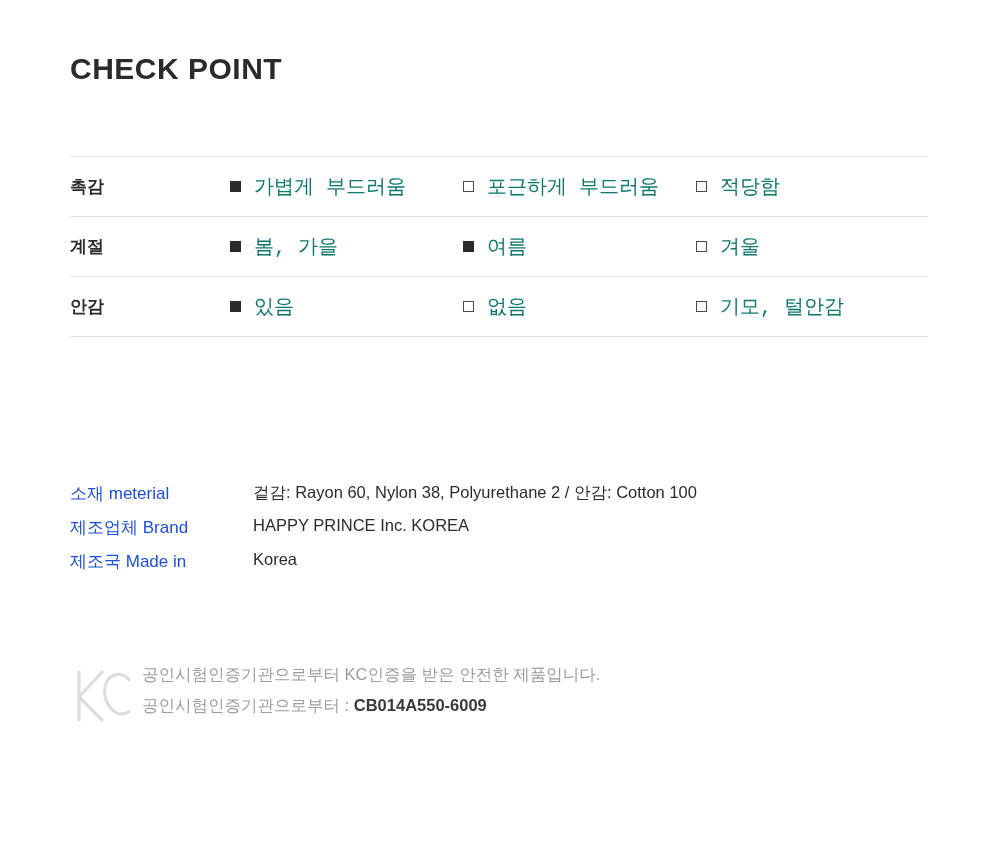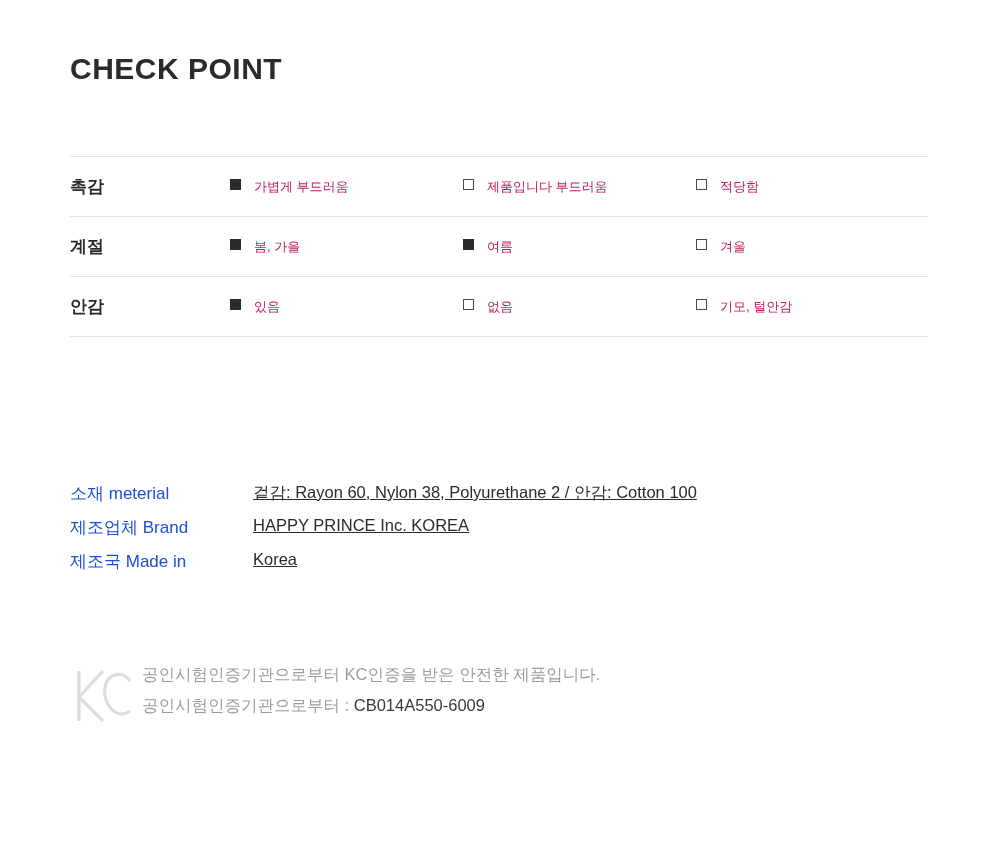--- a/index.html
+++ b/index.html
@@ -53,6 +53,7 @@
     padding: 0;
     height: 60px;
     vertical-align: middle;
+    font-family: Liberation Mono, monospace;
   }
   .row-label {
     width: 160px;

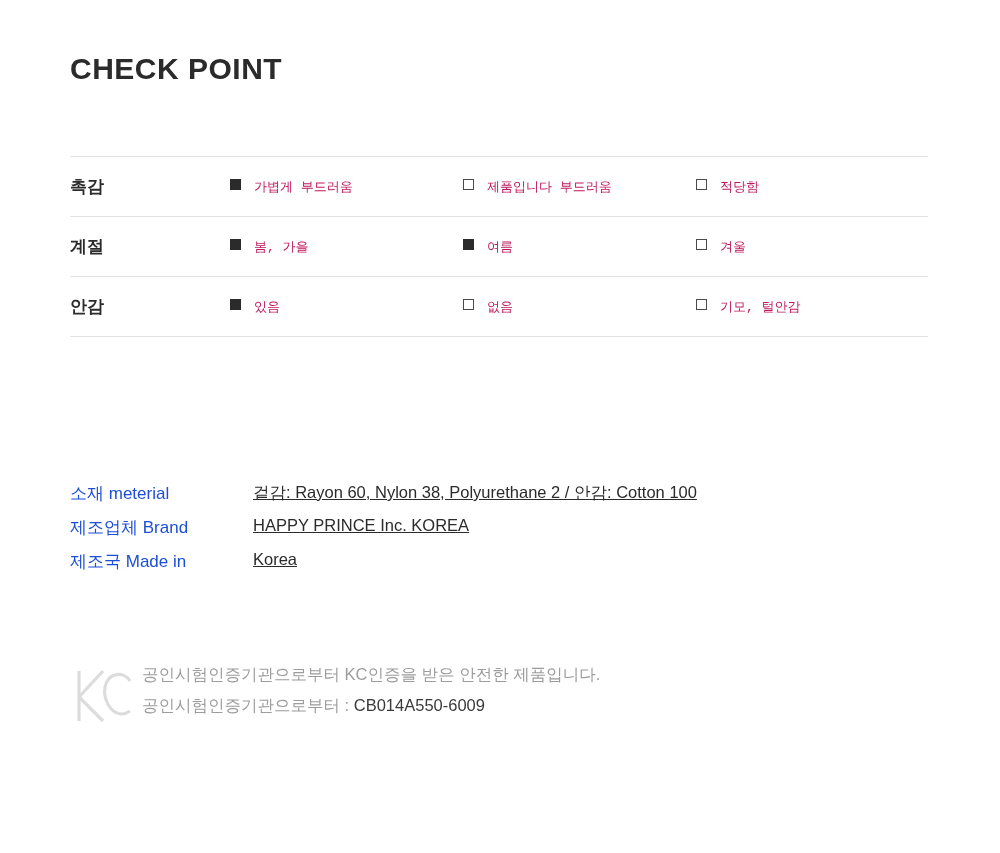--- a/index.html
+++ b/index.html
@@ -64,8 +64,8 @@
   }
   .opt {
     width: 233px;
-    font-size: 13px;
-    color: #be185d;
+    font-size: 20px;
+    color: #0f766e;
     white-space: nowrap;
   }
   .opt.last { width: auto; }

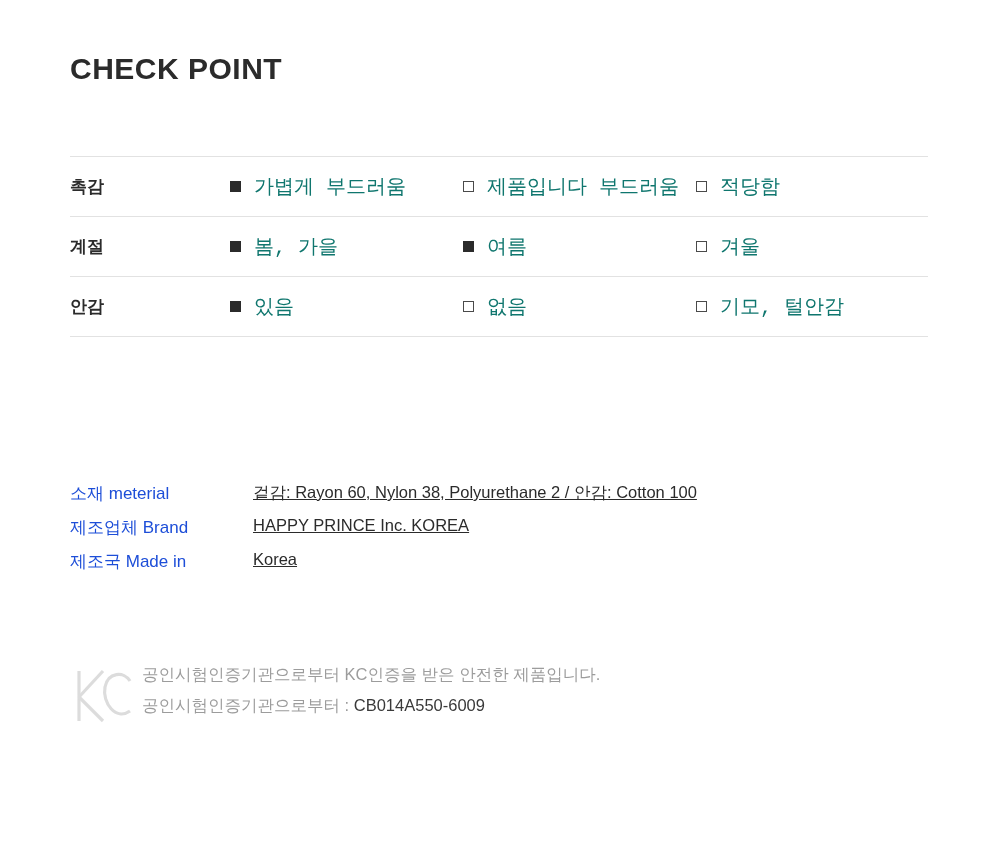--- a/index.html
+++ b/index.html
@@ -148,7 +148,7 @@
           <span class="box checked"></span><span>가볍게 부드러움</span>
         </td>
         <td class="opt">
-          <span class="box"></span><span>제품입니다 부드러움</span>
+          <span class="box"></span><span>포근하게 부드러움</span>
         </td>
         <td class="opt last">
           <span class="box"></span><span>적당함</span>

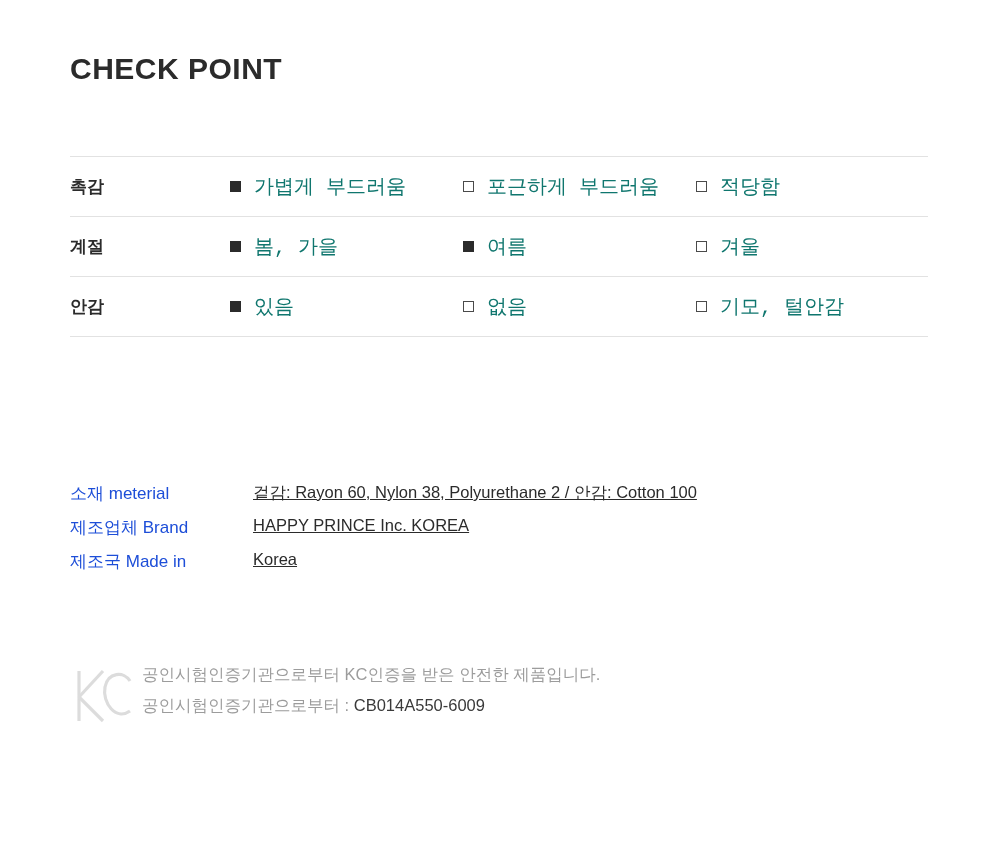--- a/index.html
+++ b/index.html
@@ -105,7 +105,6 @@
   .info-val {
     font-size: 16.5px;
     color: #2b2b2b;
-    text-decoration: underline;
   }
 
   

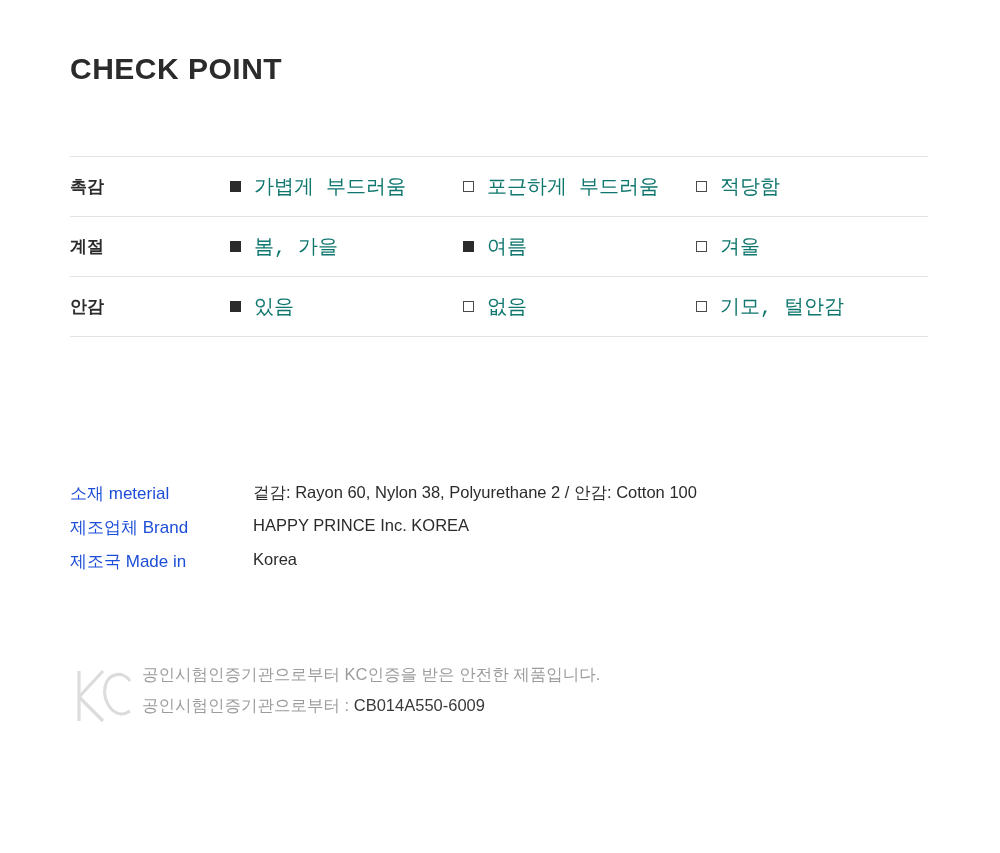--- a/index.html
+++ b/index.html
@@ -130,6 +130,7 @@
   }
   .kc-text .strong {
     color: #3a3a3a;
+    font-weight: bold;
   }
 </style>
 </head>

